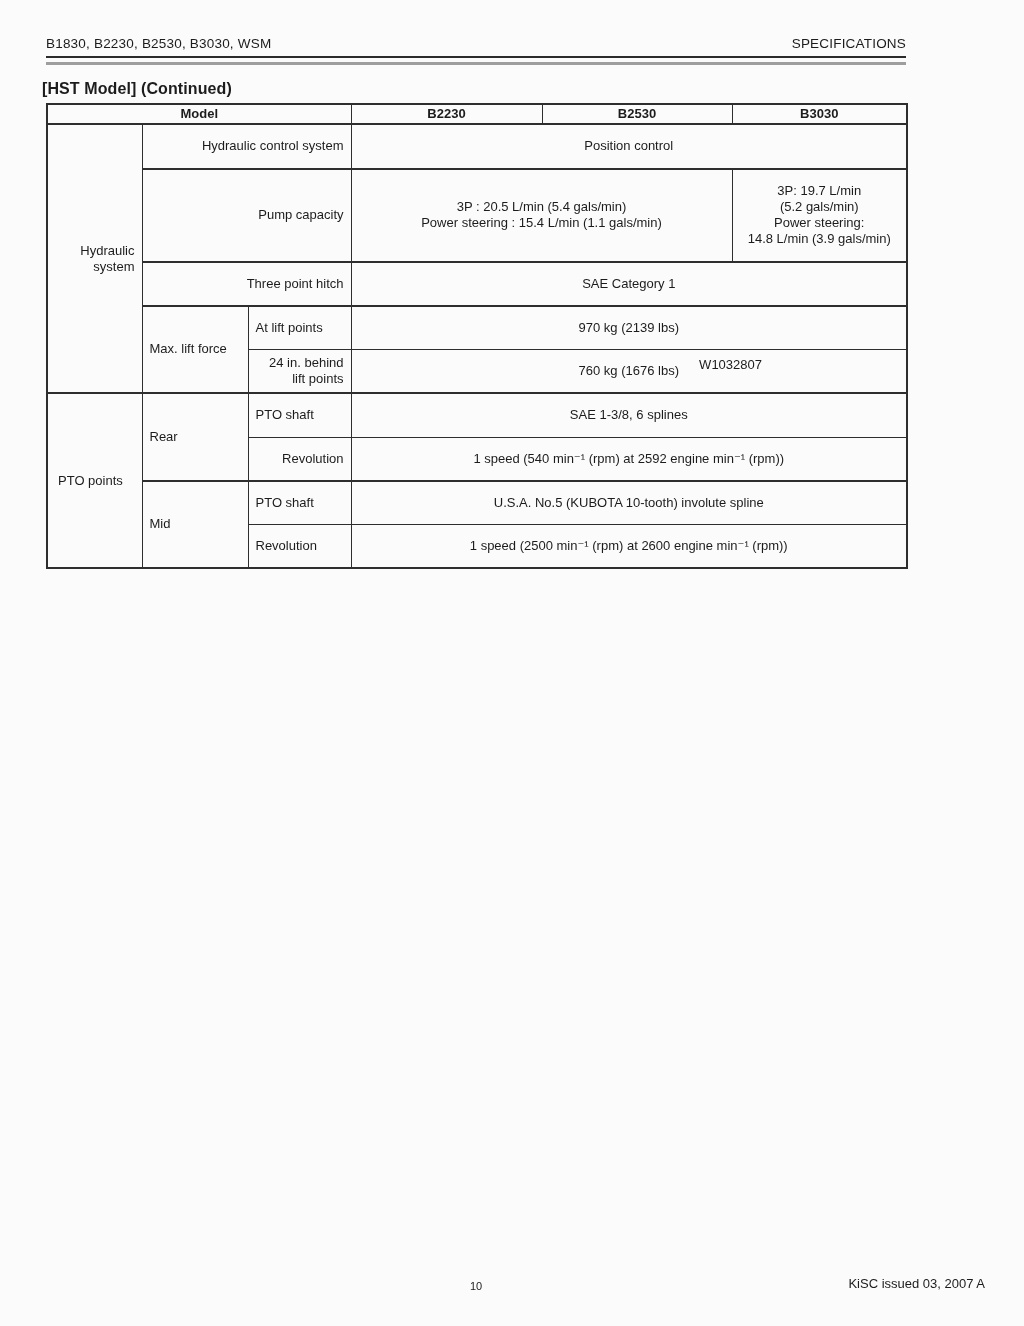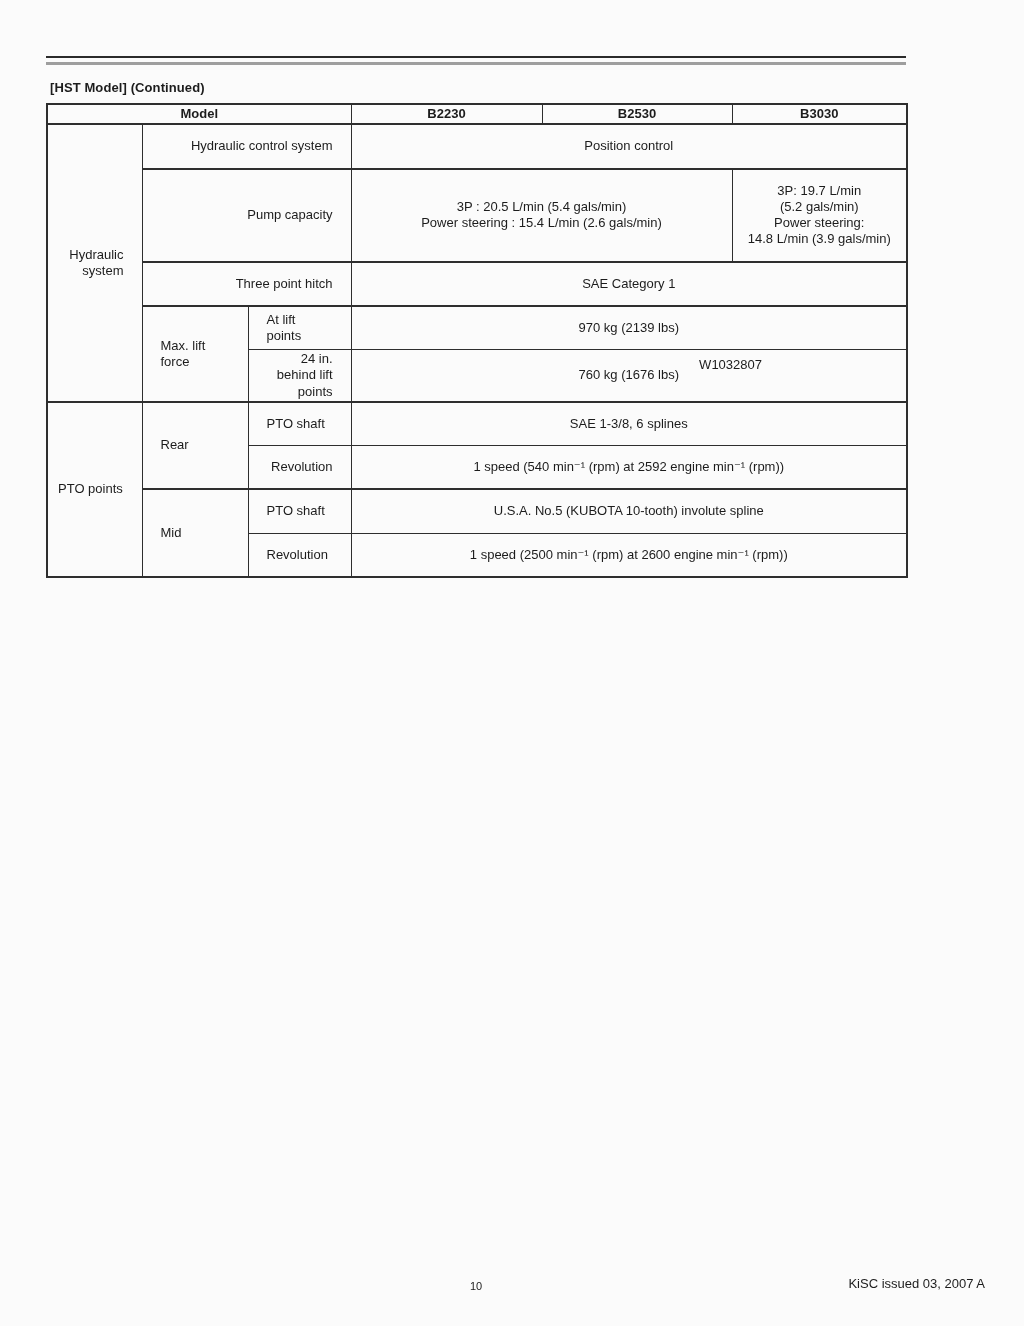--- a/index.html
+++ b/index.html
@@ -103,6 +103,10 @@
 
 <div class="page">
 
+  <div class="doc-header">
+    <span>B1830, B2230, B2530, B3030, WSM</span>
+    <span>SPECIFICATIONS</span>
+  </div>
   <div class="rule-dark"></div>
   <div class="rule-shadow"></div>
 

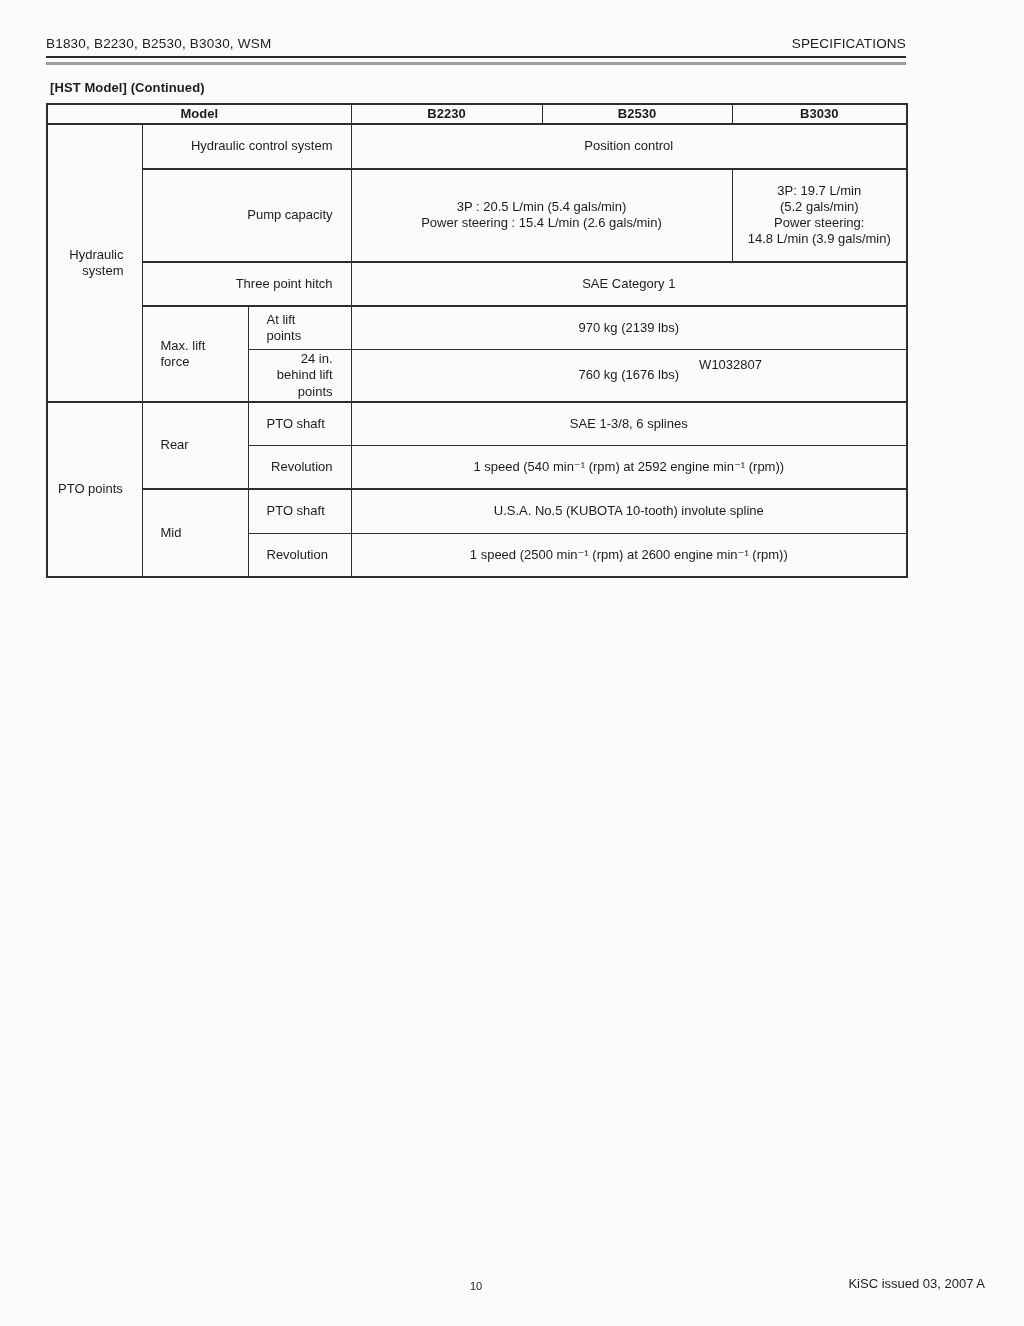--- a/index.html
+++ b/index.html
@@ -42,8 +42,8 @@
   
   .section-title {
     position: absolute;
-    left: 50px; top: 80px;
-    font-size: 13px;
+    left: 42px; top: 80px;
+    font-size: 16px;
     font-weight: bold;
     letter-spacing: 0.1px;
   }

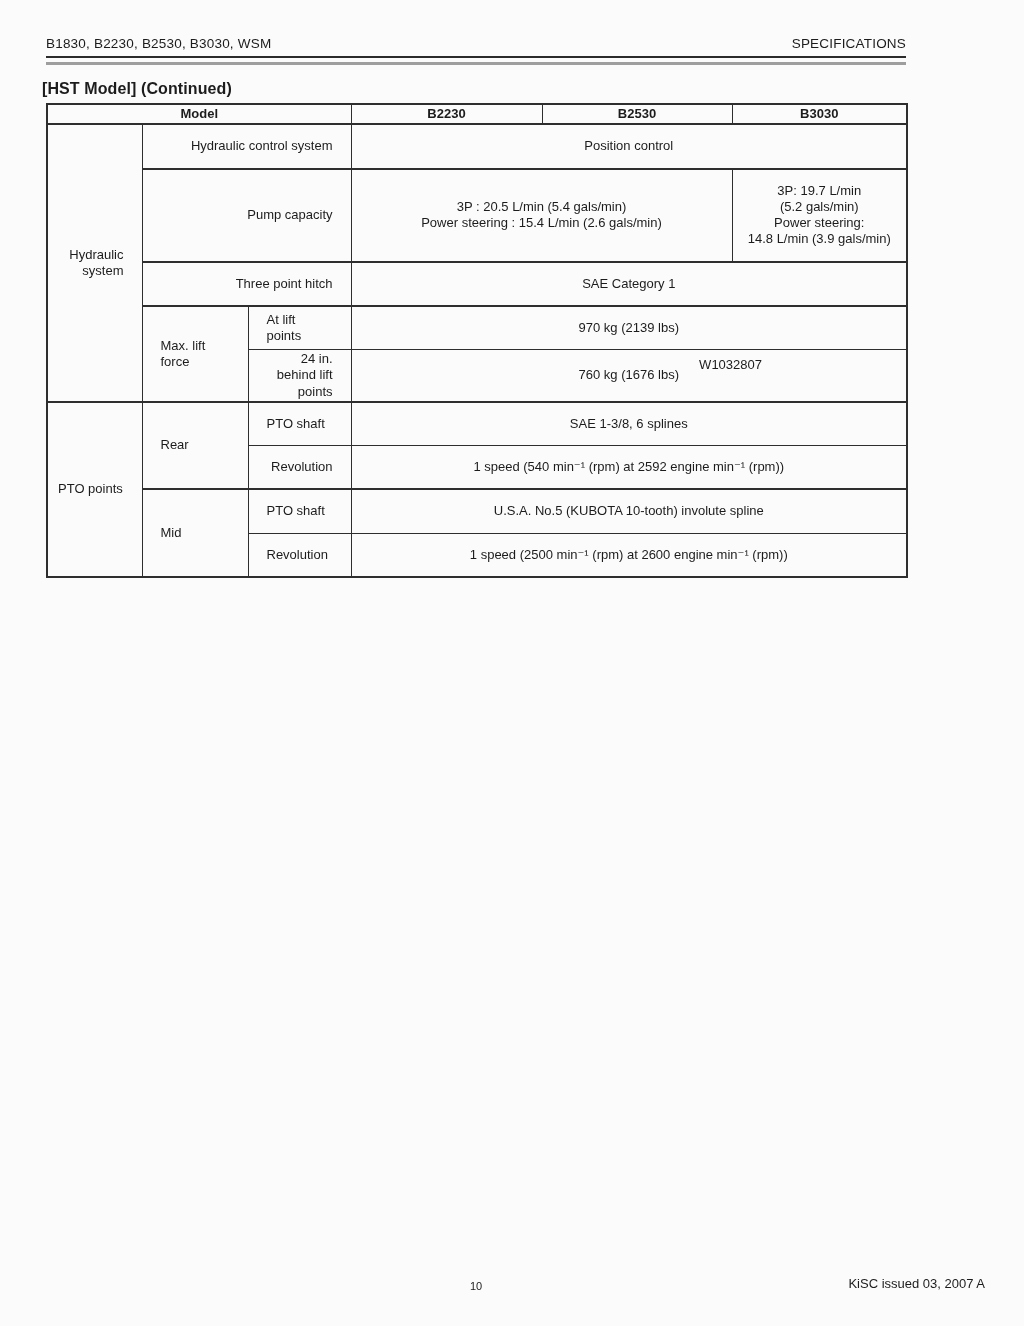--- a/index.html
+++ b/index.html
@@ -60,7 +60,7 @@
   .spec-table td {
     border: 1px solid #2e2e2e;
     vertical-align: middle;
-    padding: 1px 18px;
+    padding: 1px 7px;
     overflow: hidden;
   }
   .spec-table { border: 2px solid #2e2e2e; }

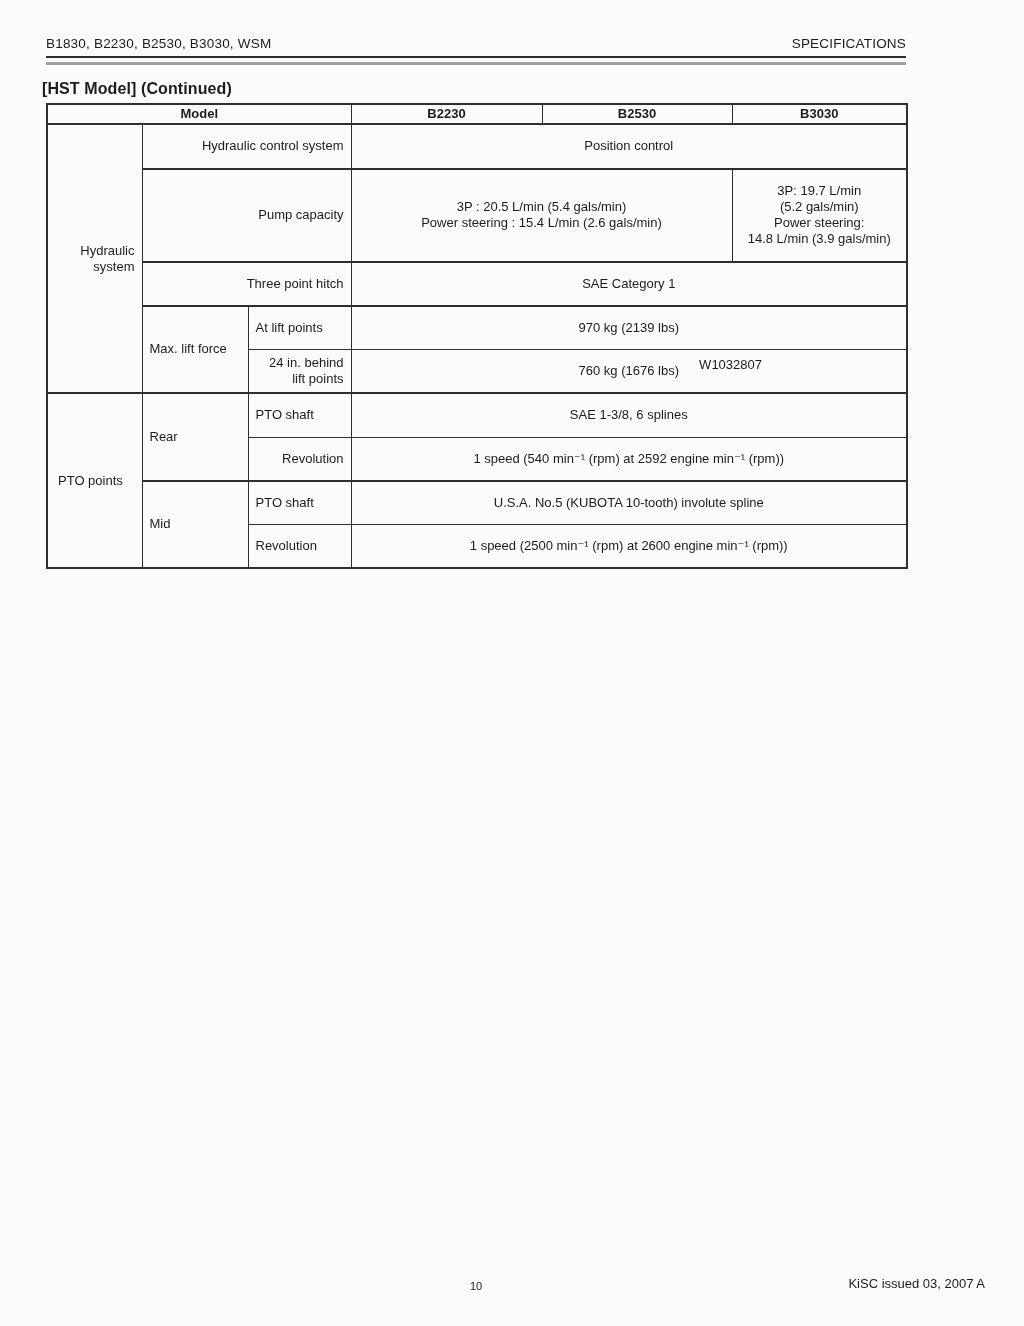--- a/index.html
+++ b/index.html
@@ -140,7 +140,7 @@
       <td colspan="2">Pump capacity</td>
       <td class="val stack" colspan="2">
         <span>3P : 20.5 L/min (5.4 gals/min)</span>
-        <span>Power steering : 15.4 L/min (2.6 gals/min)</span>
+        <span>Power steering : 15.4 L/min (1.1 gals/min)</span>
       </td>
       <td class="val stack">
         <span>3P: 19.7 L/min</span>

